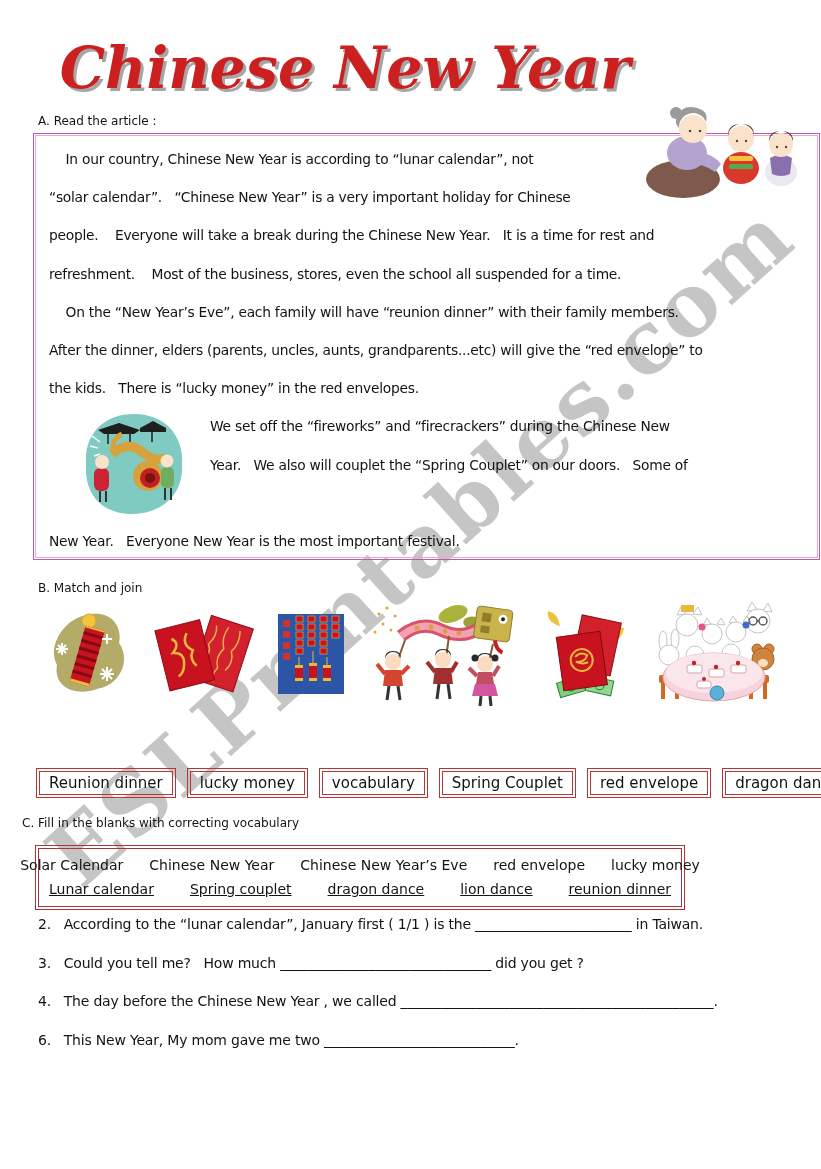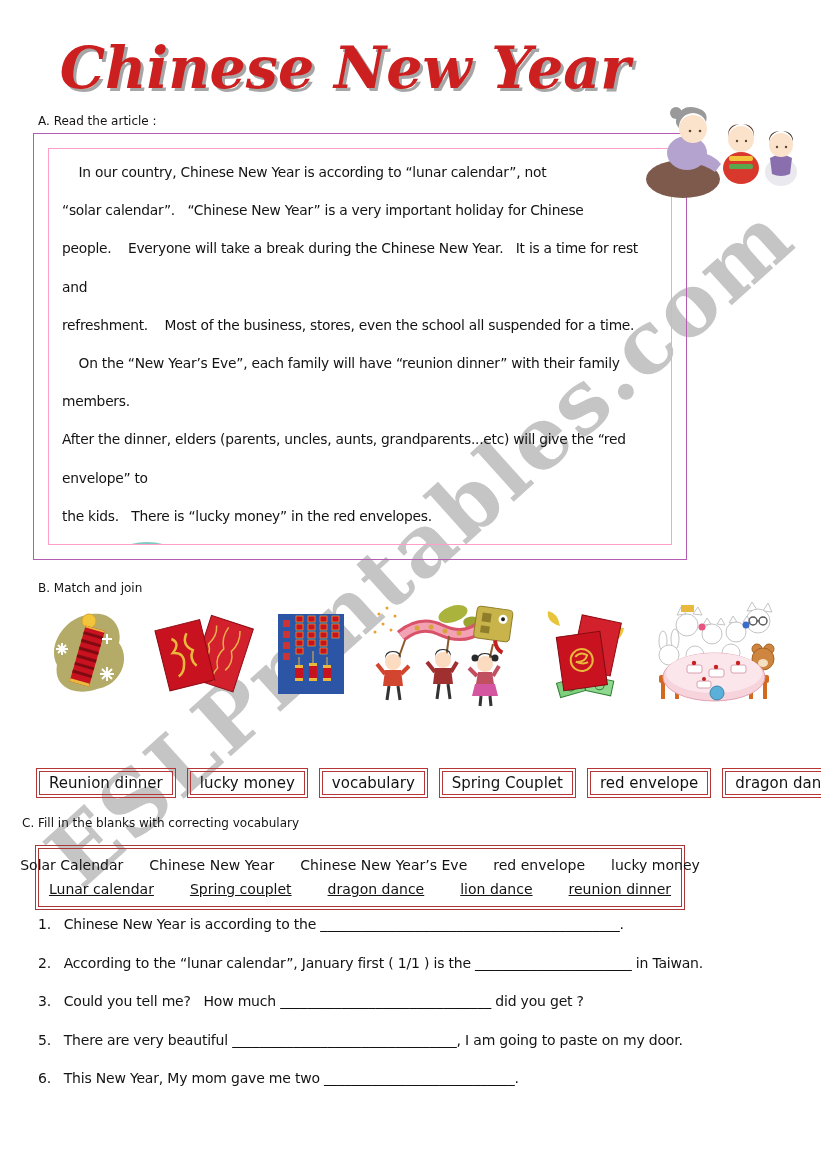--- a/index.html
+++ b/index.html
@@ -19,8 +19,8 @@
   #heading-b { left:38px; top:581px; }
   #heading-c { left:22px; top:816px; }
   .header-img { position:absolute; right:8px; top:92px; z-index:2; }
-  .article-box { left:33px; top:133px; width:654px; height:427px;
-                 border:1px solid #b45cb4; padding:14px; }
+  .article-box { left:33px; top:133px; width:787px; height:427px;
+                 border:1px solid #b45cb4; padding:1px; }
   .article-inner { border:1px solid #ff9fc7; width:100%; height:100%;
                    padding:4px 9px 0 13px; font-size:13.8px; letter-spacing:-0.25px;
                    line-height:38.2px; white-space:pre-wrap; overflow:hidden; }

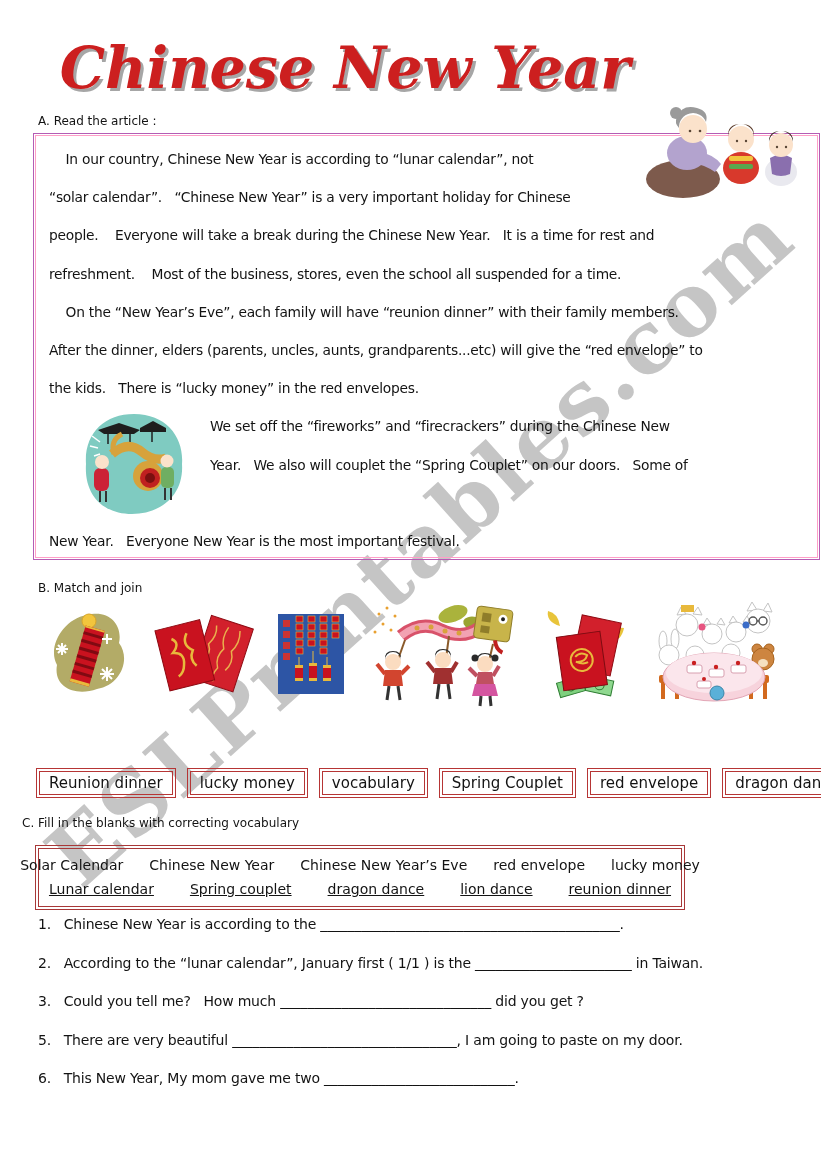--- a/index.html
+++ b/index.html
@@ -420,7 +420,6 @@
   </div>
 
   <div class="layer questions">
-    <div class="q">1.   Chinese New Year is according to the ____________________________________________.</div>
     <div class="q">2.   According to the “lunar calendar”, January first ( 1/1 ) is the _______________________ in Taiwan.</div>
     <div class="q">3.   Could you tell me?   How much _______________________________ did you get ?</div>
     <div class="q">5.   There are very beautiful _________________________________, I am going to paste on my door.</div>

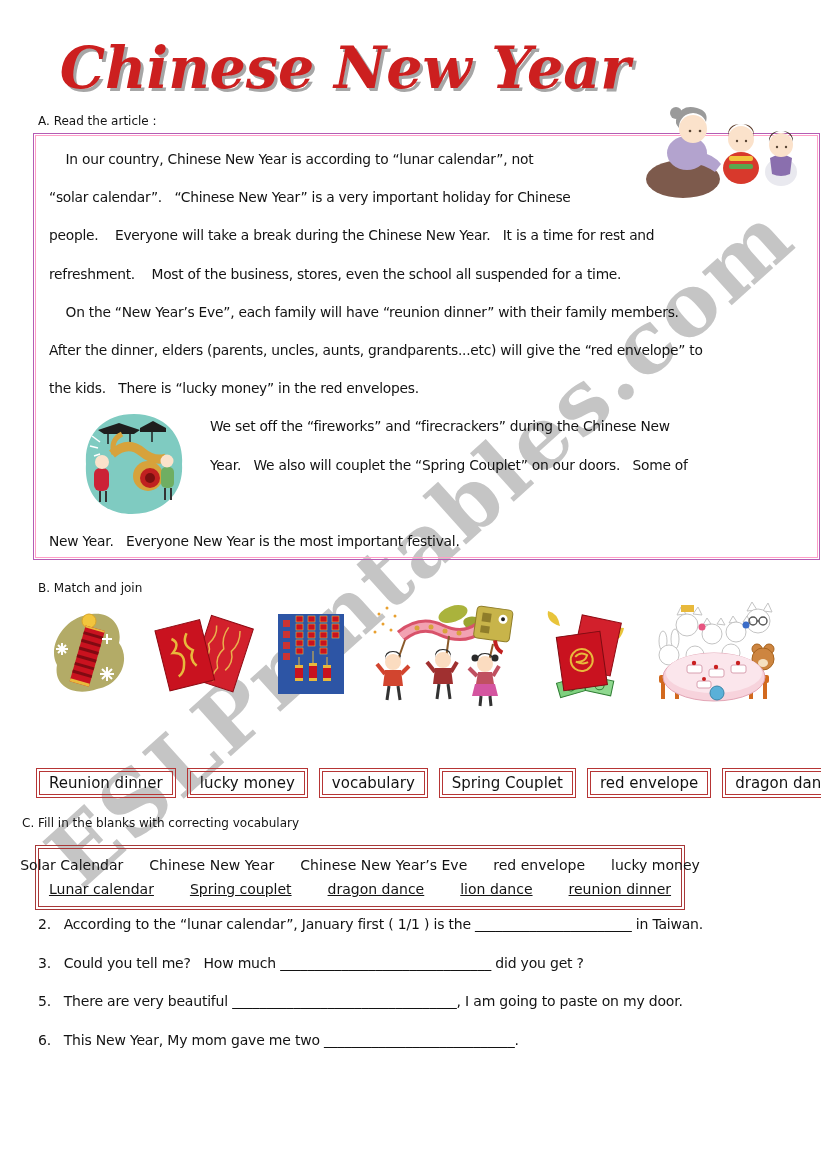--- a/index.html
+++ b/index.html
@@ -422,6 +422,7 @@
   <div class="layer questions">
     <div class="q">2.   According to the “lunar calendar”, January first ( 1/1 ) is the _______________________ in Taiwan.</div>
     <div class="q">3.   Could you tell me?   How much _______________________________ did you get ?</div>
+    <div class="q">4.   The day before the Chinese New Year , we called ______________________________________________.</div>
     <div class="q">5.   There are very beautiful _________________________________, I am going to paste on my door.</div>
     <div class="q">6.   This New Year, My mom gave me two ____________________________.</div>
   </div>

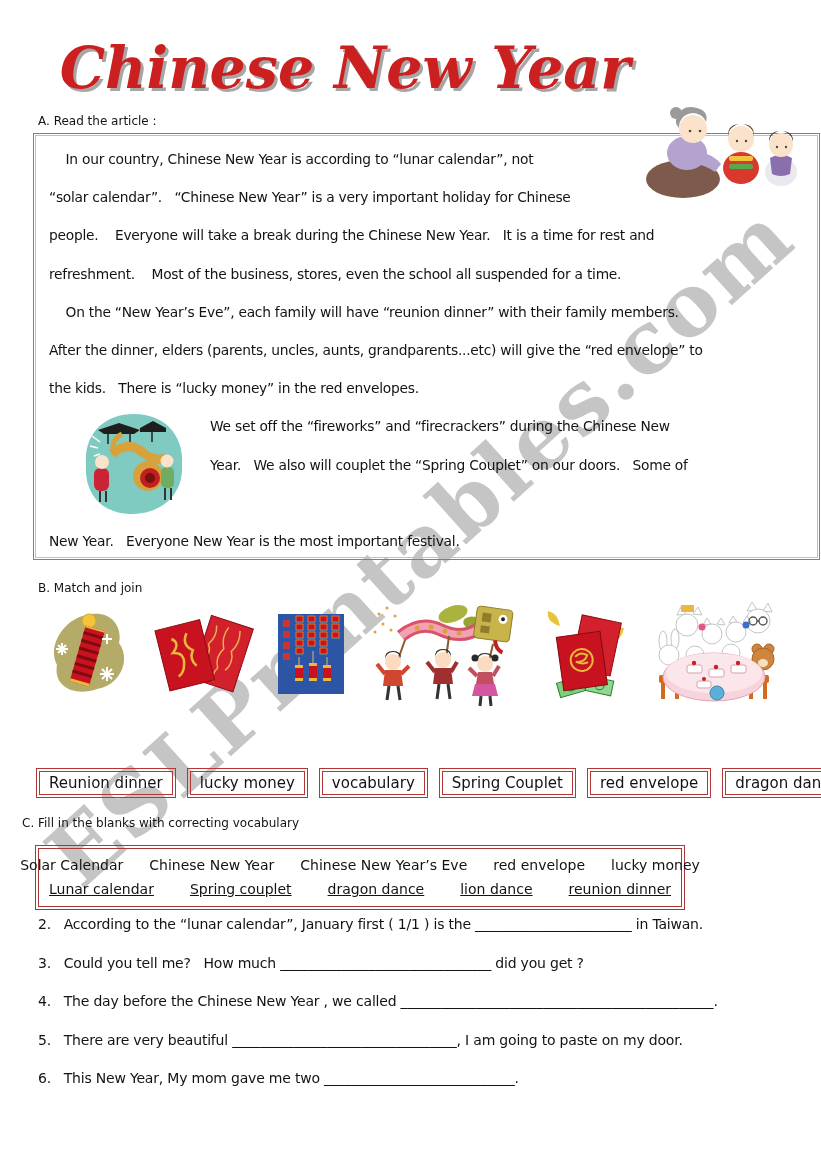--- a/index.html
+++ b/index.html
@@ -423,7 +423,6 @@
     <div class="q">2.   According to the “lunar calendar”, January first ( 1/1 ) is the _______________________ in Taiwan.</div>
     <div class="q">3.   Could you tell me?   How much _______________________________ did you get ?</div>
     <div class="q">4.   The day before the Chinese New Year , we called ______________________________________________.</div>
-    <div class="q">5.   There are very beautiful _________________________________, I am going to paste on my door.</div>
     <div class="q">6.   This New Year, My mom gave me two ____________________________.</div>
   </div>
 

